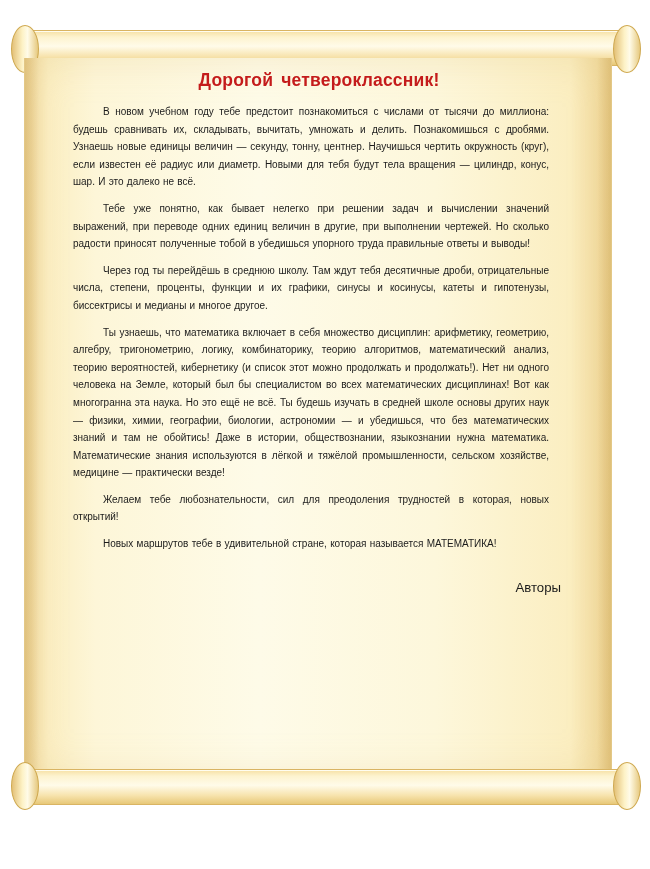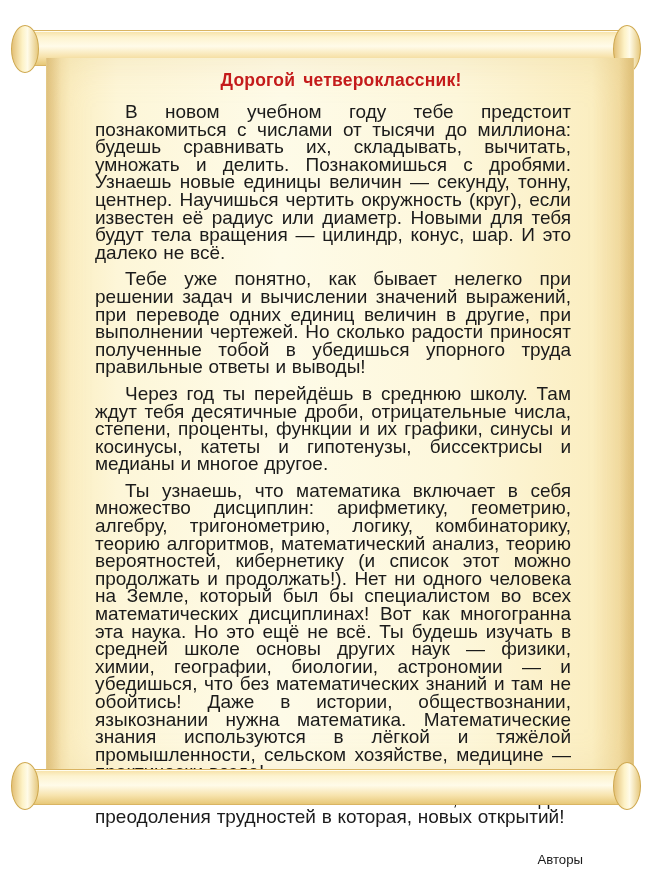--- a/index.html
+++ b/index.html
@@ -64,7 +64,7 @@
 
   .sheet {
     position: absolute;
-    left: 24px;
+    left: 2px;
     top: 28px;
     width: 586px;
     height: 720px;

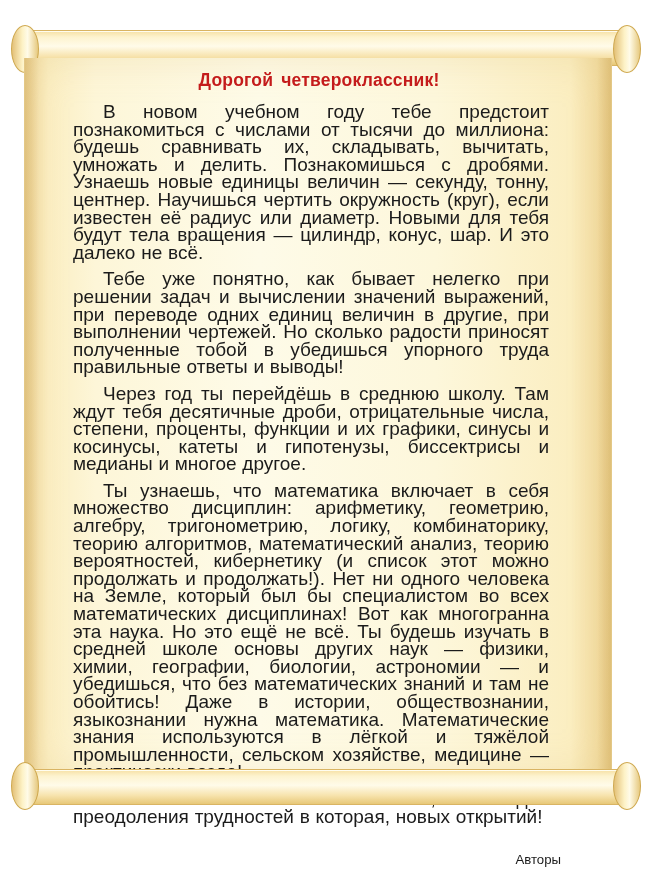--- a/index.html
+++ b/index.html
@@ -120,7 +120,7 @@
 
   .para {
     margin: 0 16px 9px 0;
-    font-size: 19px;
+    font-size: 10px;
     line-height: 17.6px;
     text-align: justify;
     text-indent: 30px;

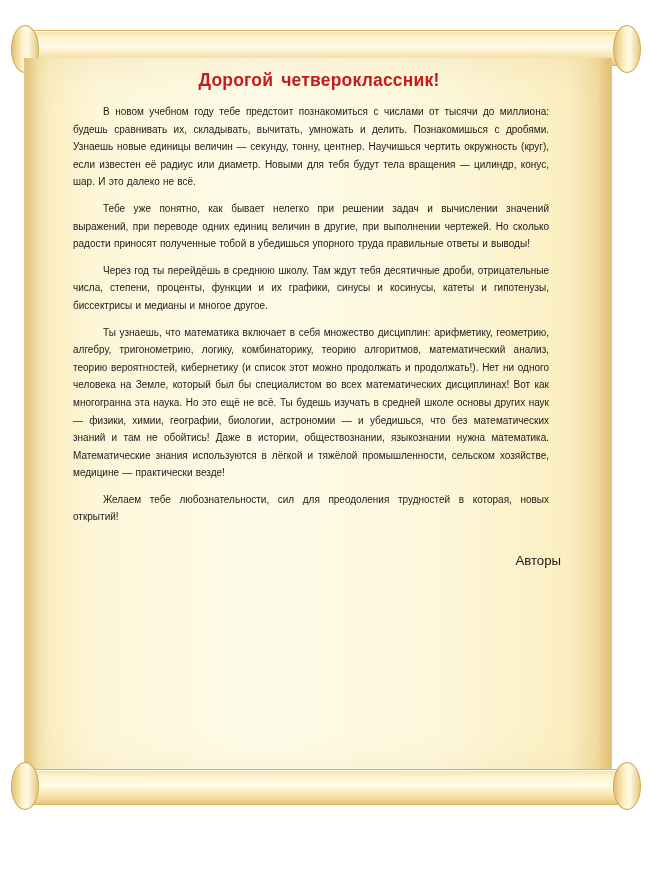--- a/index.html
+++ b/index.html
@@ -158,6 +158,7 @@
         <p class="para">Через год ты перейдёшь в среднюю школу. Там ждут тебя десятичные дроби, отрицательные числа, степени, проценты, функции и их графики, синусы и косинусы, катеты и гипотенузы, биссектрисы и медианы и многое другое.</p>
         <p class="para">Ты узнаешь, что математика включает в себя множество дисциплин: арифметику, геометрию, алгебру, тригонометрию, логику, комбинаторику, теорию алгоритмов, математический анализ, теорию вероятностей, кибернетику (и список этот можно продолжать и продолжать!). Нет ни одного человека на Земле, который был бы специалистом во всех математических дисциплинах! Вот как многогранна эта наука. Но это ещё не всё. Ты будешь изучать в средней школе основы других наук — физики, химии, географии, биологии, астрономии — и убедишься, что без математических знаний и там не обойтись! Даже в истории, обществознании, языкознании нужна математика. Математические знания используются в лёгкой и тяжёлой промышленности, сельском хозяйстве, медицине — практически везде!</p>
         <p class="para">Желаем тебе любознательности, сил для преодоления трудностей в которая, новых открытий!</p>
+        <p class="para">Новых маршрутов тебе в удивительной стране, которая называется МАТЕМАТИКА!</p>
 
         <div class="signature">Авторы</div>
       </div>

